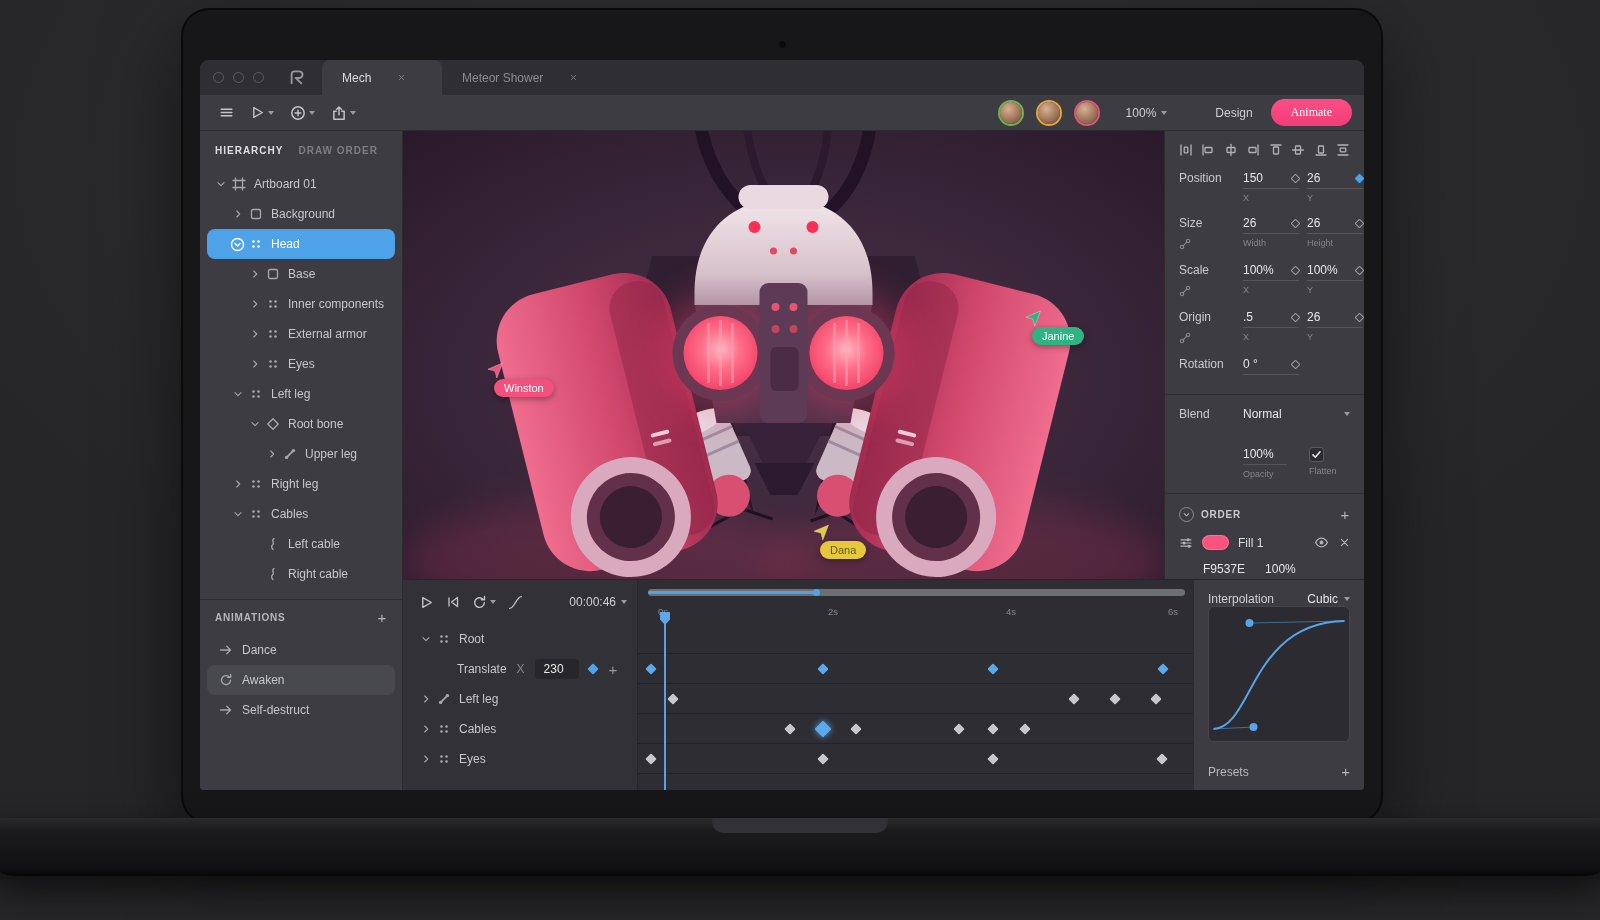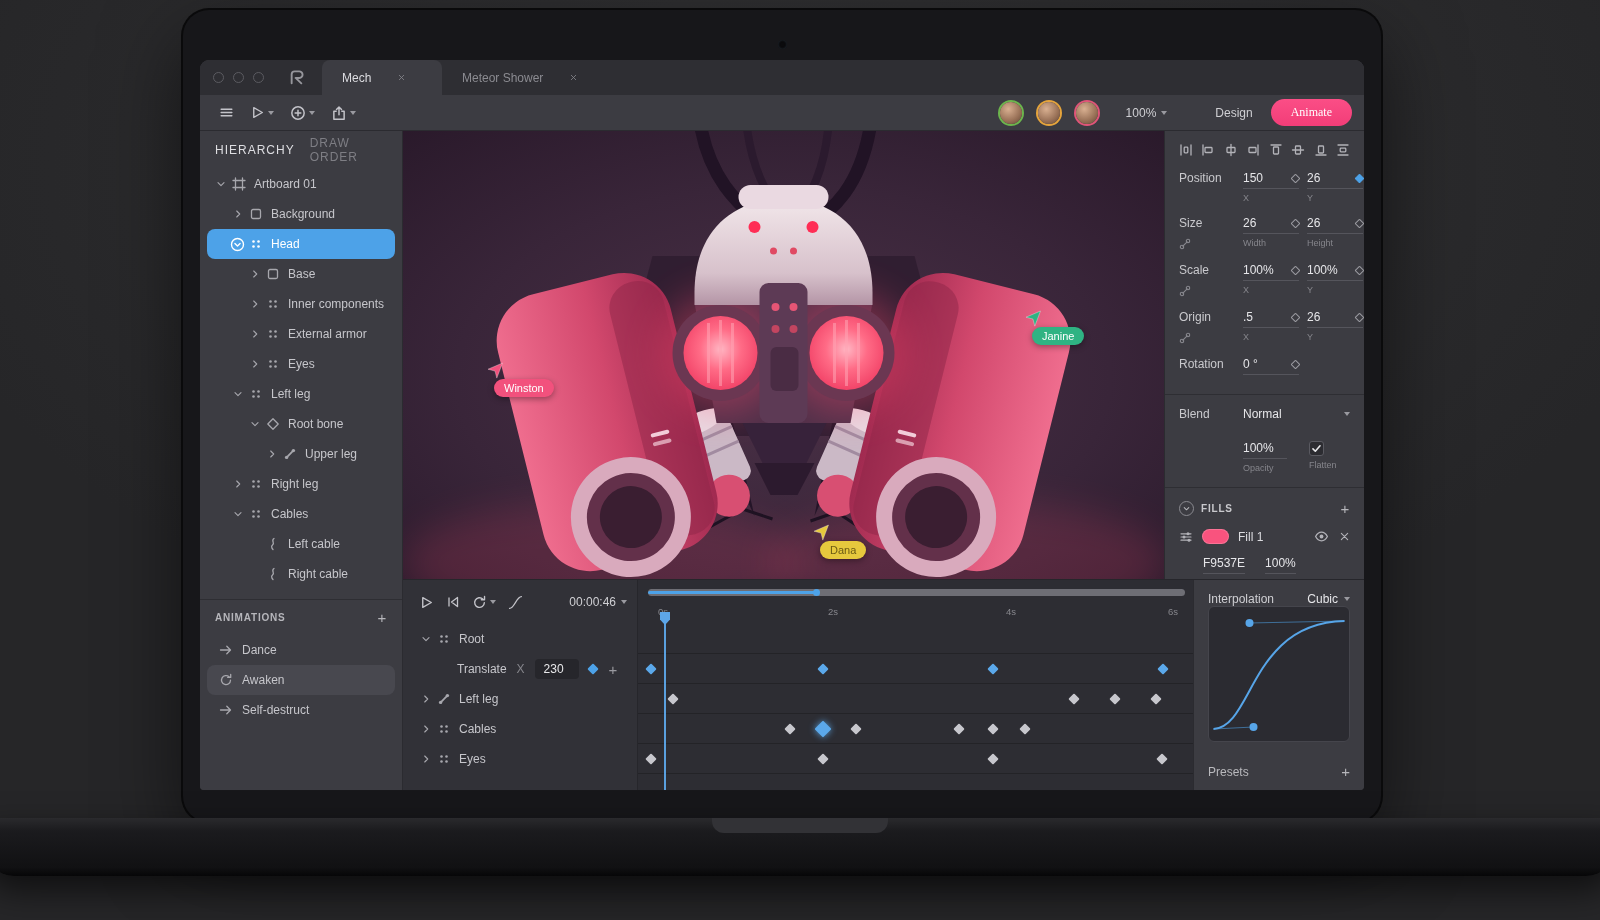--- a/index.html
+++ b/index.html
@@ -69,7 +69,7 @@
 
   
   .hier-tabs { flex:0 0 38px; display:flex; align-items:center; padding:0 15px; gap:15px; }
-  .hier-tab { font-size:12px; letter-spacing:1px; font-weight:normal; }
+  .hier-tab { font-size:10px; letter-spacing:1px; font-weight:bold; }
   .hier-tab.on { color:#dedee2; } .hier-tab.off { color:#7e7e84; }
   .tree { flex:0 0 auto; }
   .tree-row { height:30px; margin:0 7px; display:flex; align-items:center; gap:4px; border-radius:8px; color:#c6c6cb; }

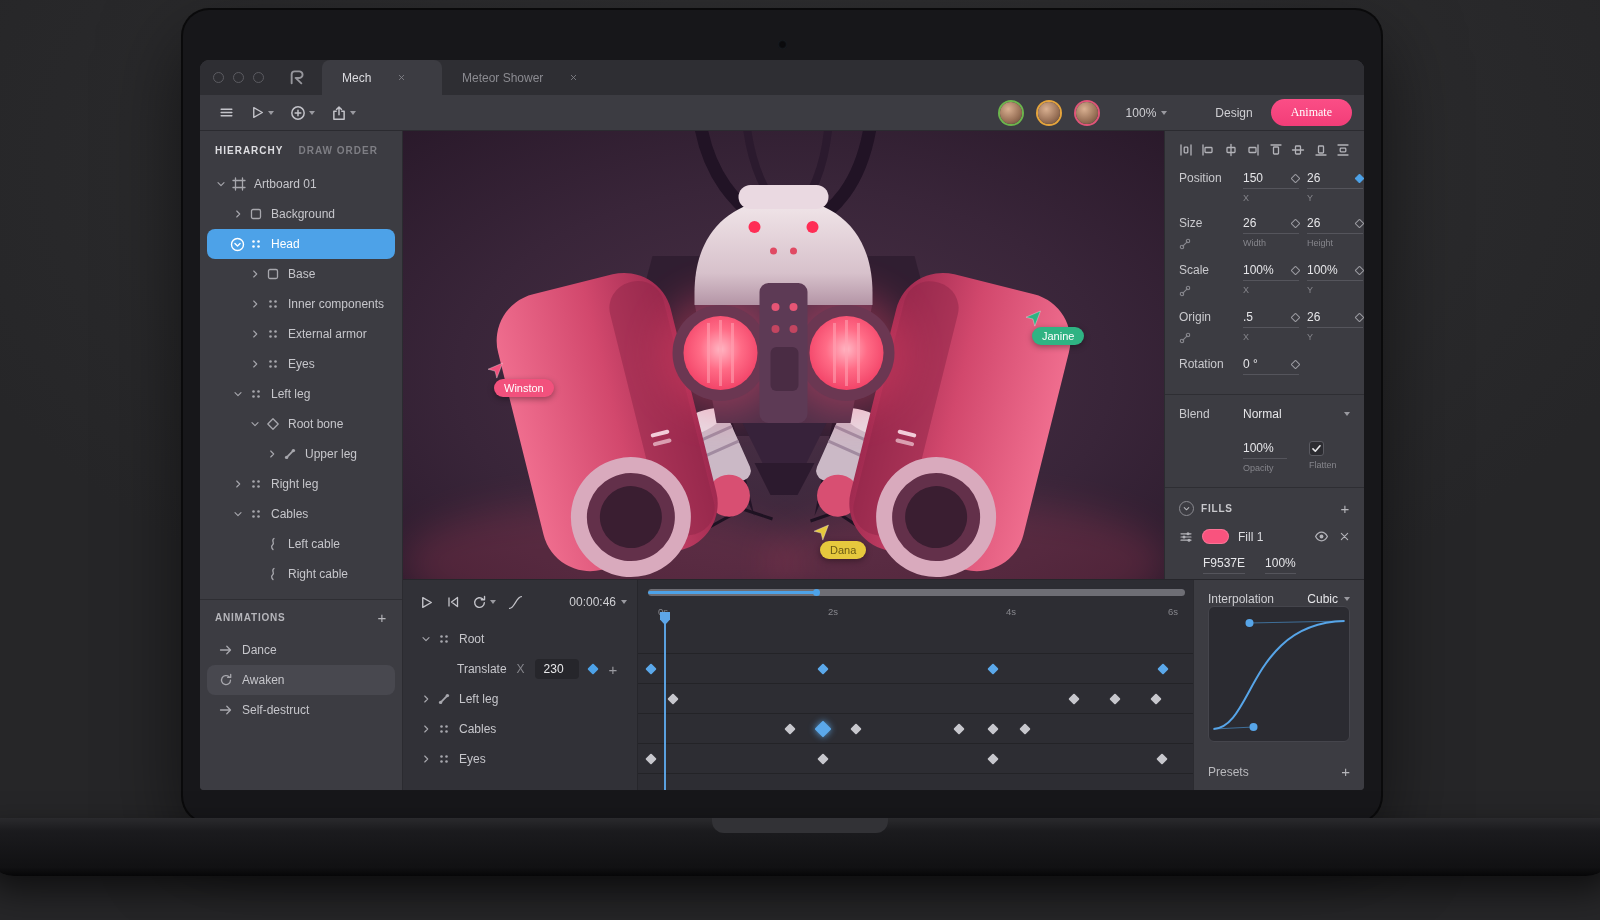--- a/index.html
+++ b/index.html
@@ -110,7 +110,7 @@
   .ikf { width:7px; height:7px; border:1px solid #9b9ba1; transform:rotate(45deg); border-radius:1px; }
   .ikf.filled { background:#4da2e8; border-color:#4da2e8; }
   .divider { border-top:1px solid #2e2e33; margin:2px -14px 12px; }
-  .blend-row { display:flex; align-items:flex-end; margin-bottom:20px; }
+  .blend-row { display:flex; align-items:flex-end; margin-bottom:26px; }
   .blend-row .ins-label { flex:0 0 64px; color:#c9c9cd; }
   .blend-select { display:flex; align-items:center; gap:40px; color:#e6e6e9; flex:1; justify-content:space-between; }
   .op-row { display:flex; margin-left:64px; gap:22px; margin-bottom:12px; }

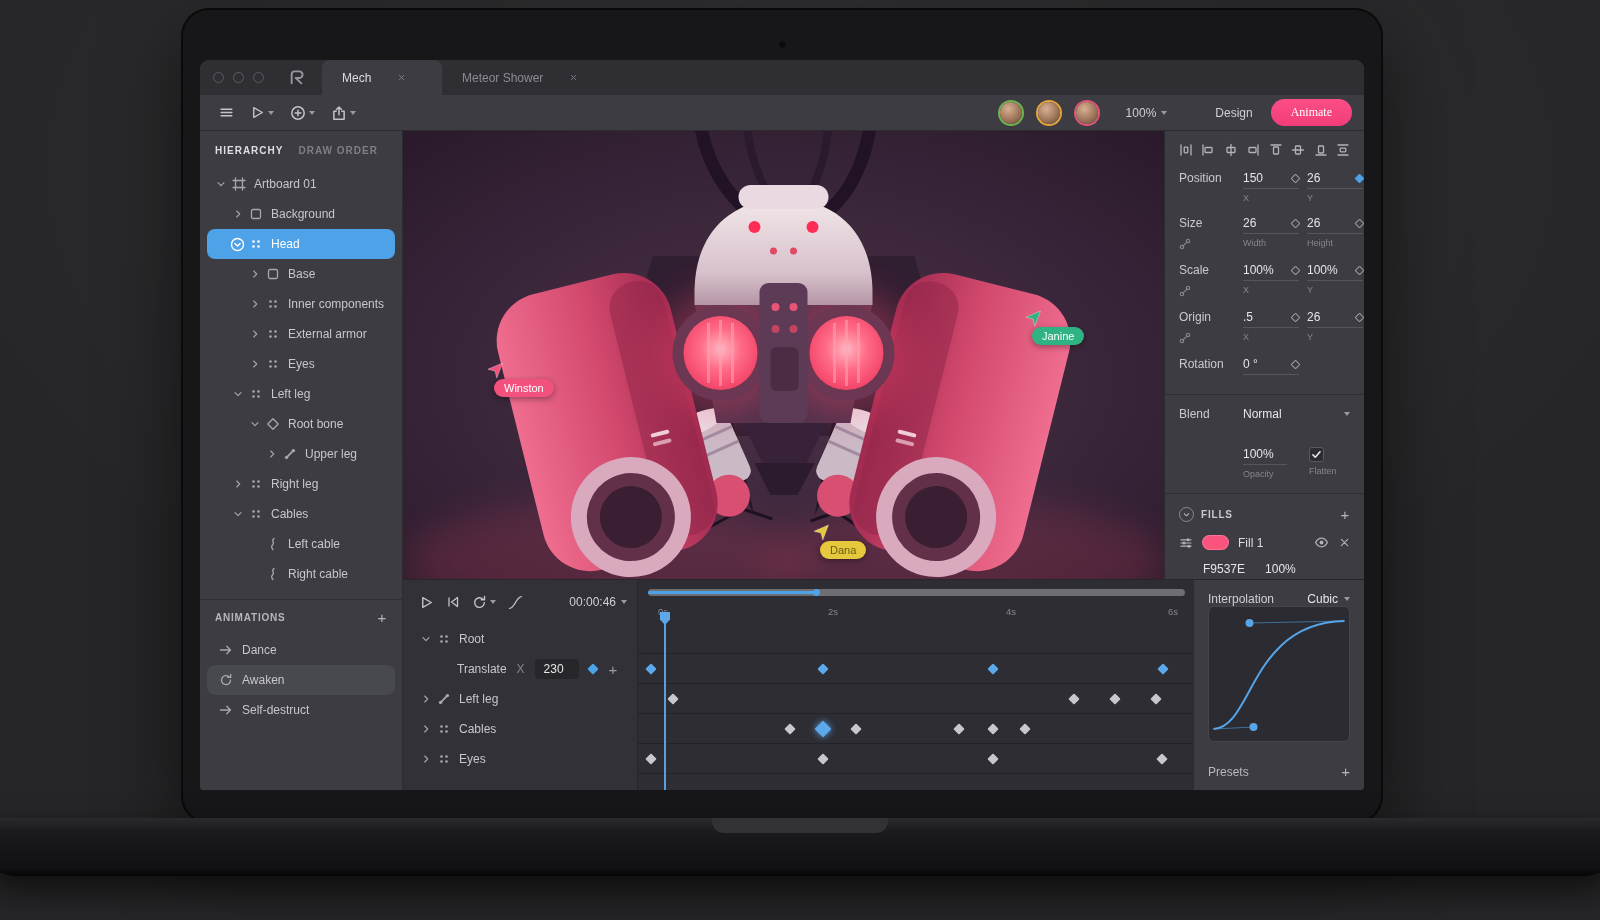--- a/index.html
+++ b/index.html
@@ -752,7 +752,7 @@
                       <path d="M3.5 5.5L7 9l3.5-3.5"></path>
                     </svg>
                 </span>
-                <span>FILLS</span>
+                <span>ORDER</span>
                 <span class="plus">+</span>
               </div>
               <div class="fill-row">

